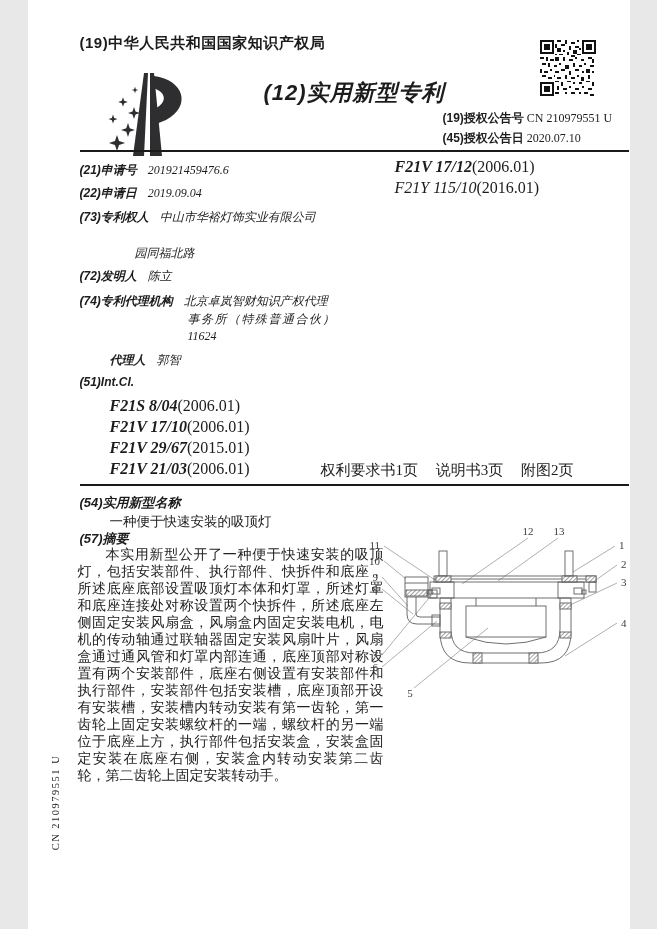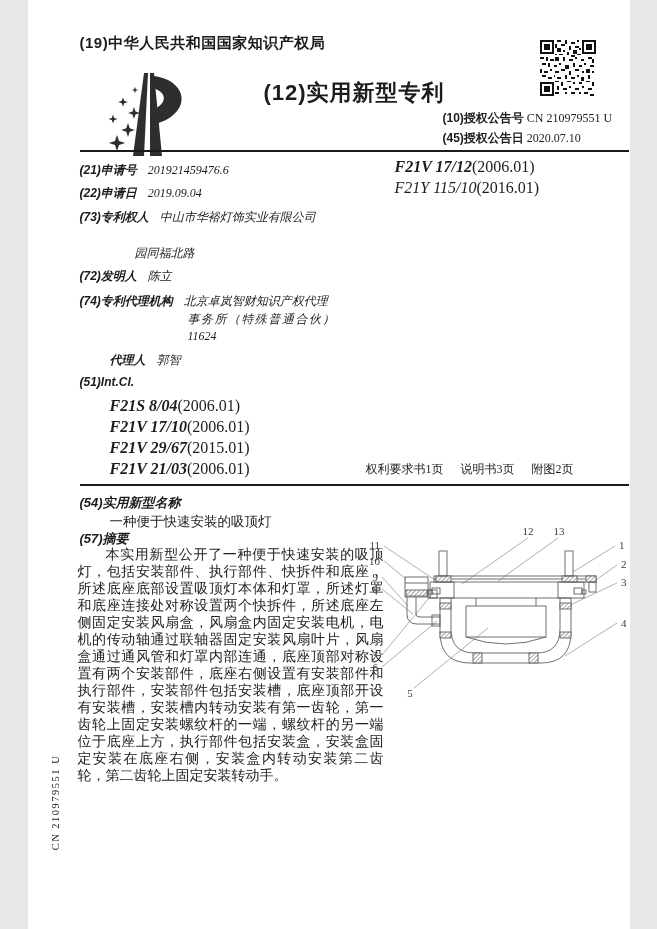--- a/index.html
+++ b/index.html
@@ -12,7 +12,7 @@
   .label{font-family:"Liberation Sans","DejaVu Sans",sans-serif;font-weight:700;}
   .val{font-family:"Liberation Serif","DejaVu Serif",serif;font-weight:400;}
   .office-line{left:52px;top:34px;font-size:15px;letter-spacing:.5px;}
-  .doc-title{left:236px;top:78px;font-size:22px;letter-spacing:1px;}
+  .doc-title{left:236px;top:78px;font-size:22px;letter-spacing:1px;font-style:italic;}
   .pub-row{font-size:12px;white-space:nowrap;}
   .rule{position:absolute;left:52px;width:549px;height:2px;background:#1a1a1a;}
   .biblio-row{font-size:12px;white-space:nowrap;font-style:italic;}

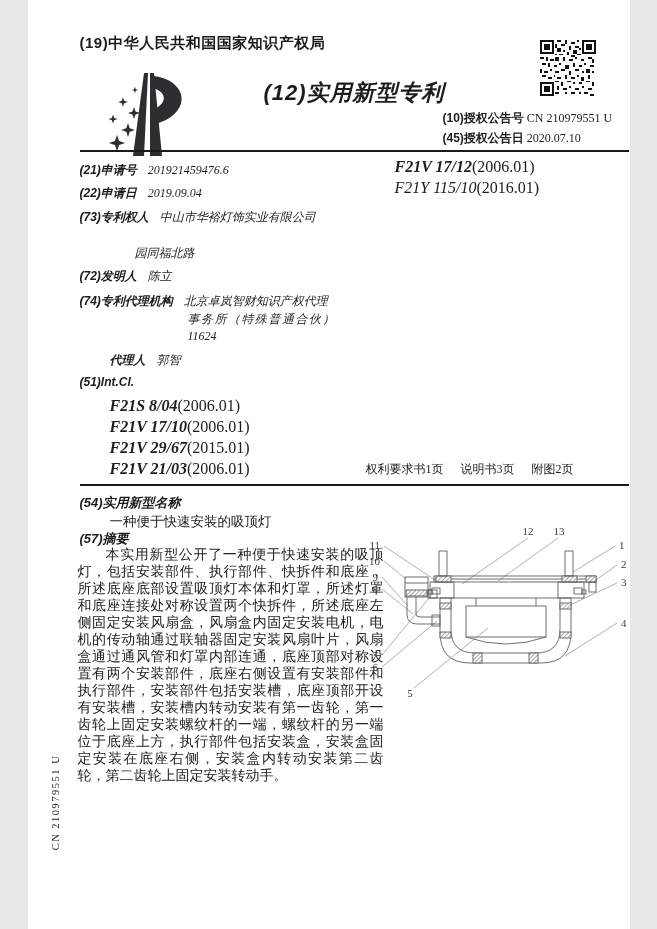--- a/index.html
+++ b/index.html
@@ -154,7 +154,7 @@
   </div>
 
   <div class="abs pub-row" style="left:415px;top:110px;">
-    <span class="label">(10)授权公告号</span>
+    <span class="label">(19)授权公告号</span>
     <span class="val">CN 210979551 U</span>
   </div>
   <div class="abs pub-row" style="left:415px;top:130px;">

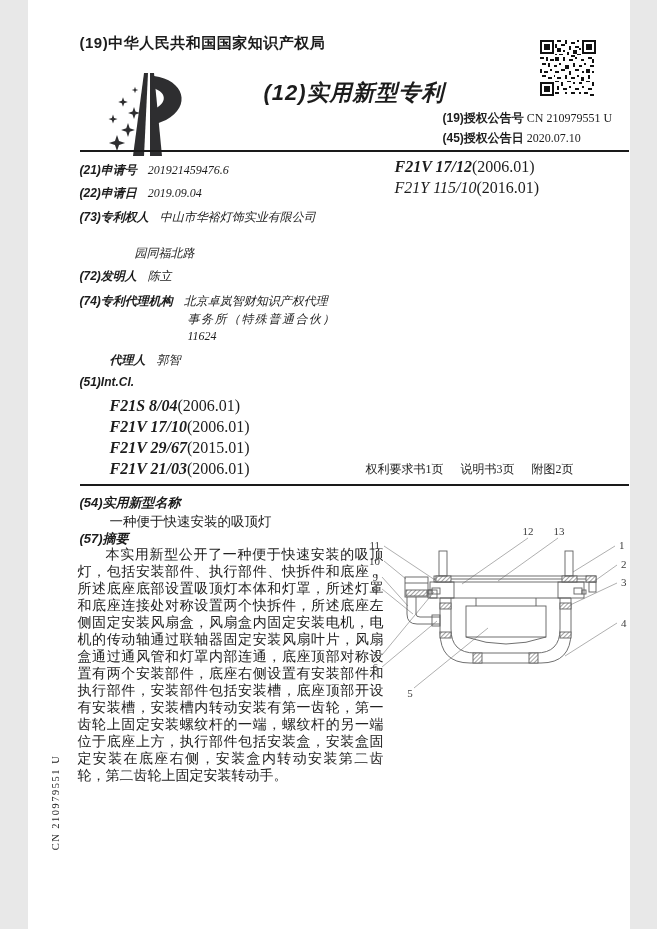--- a/index.html
+++ b/index.html
@@ -20,7 +20,7 @@
   .code-line{font-size:16px;white-space:nowrap;}
   .code-it{font-style:italic;font-weight:700;}
   .code-it2{font-style:italic;}
-  .pages-line{font-size:12px;white-space:nowrap;}
+  .pages-line{font-size:15px;white-space:nowrap;}
   .pages-line span{margin-left:14px;}
   .sec-label{font-size:13px;font-style:italic;}
   .abstract{

